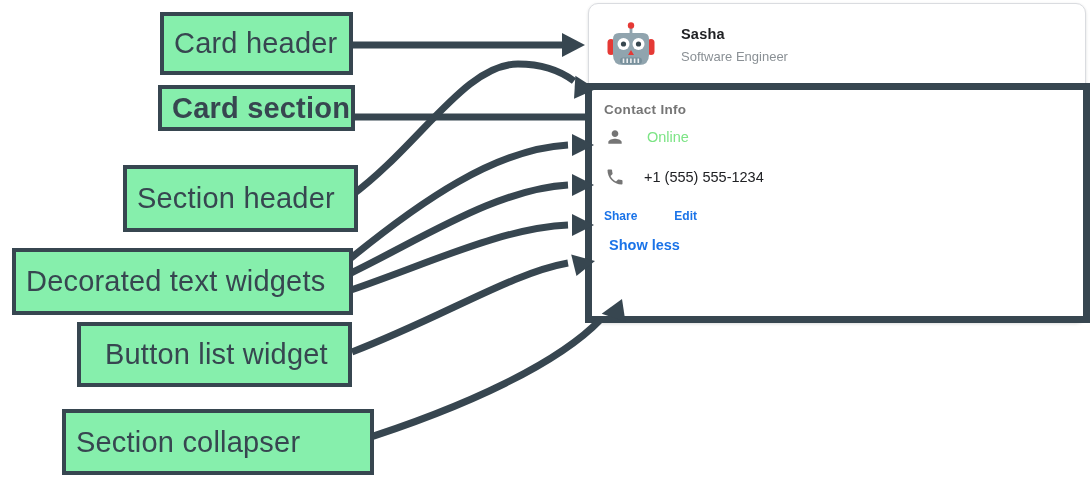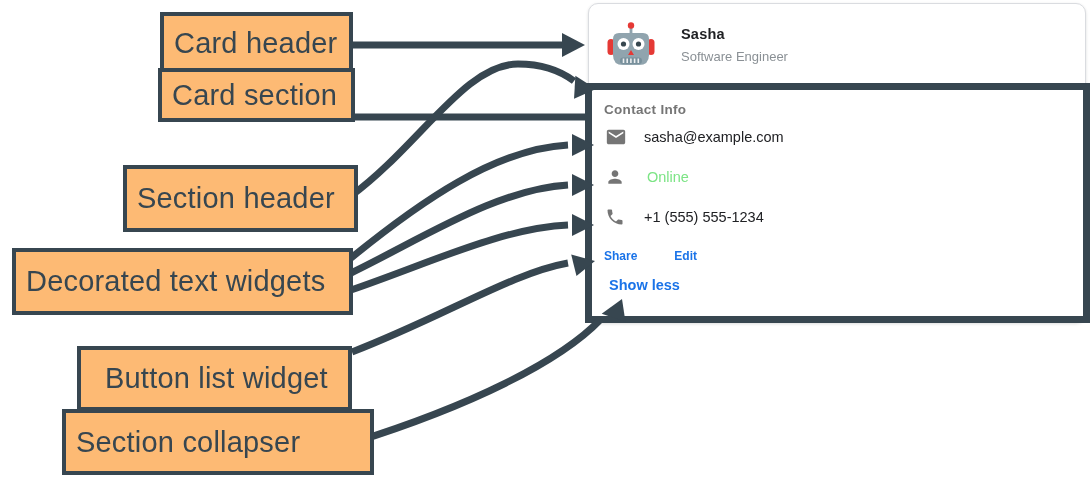--- a/index.html
+++ b/index.html
@@ -41,7 +41,7 @@
 
   
   .label-box {
-    position:absolute; background:#fdba74; border:4px solid var(--slate,#374650);
+    position:absolute; background:#86efac; border:4px solid var(--slate,#374650);
     display:flex; align-items:center; padding-left:10px;
     font-size:29px; color:var(--slate,#374650); z-index:3; letter-spacing:.2px;
   }

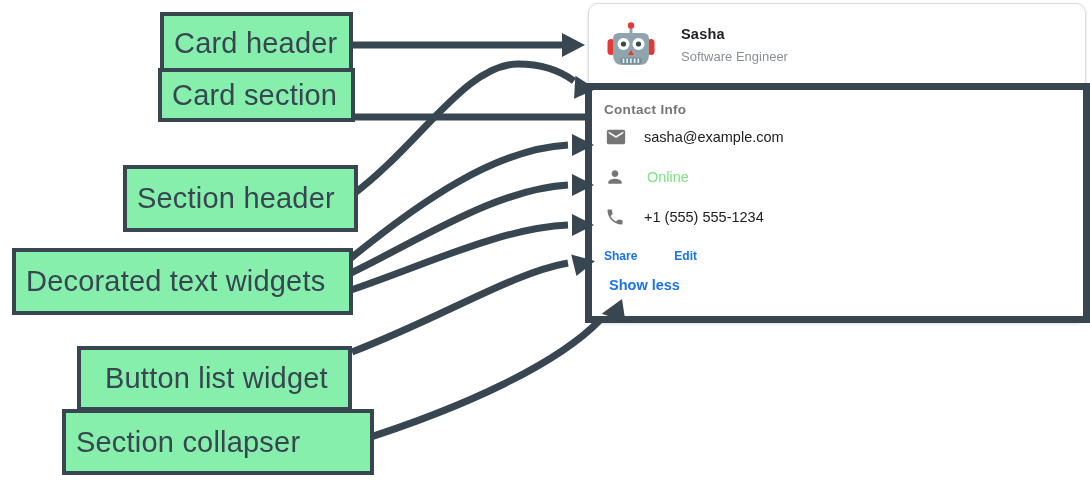--- a/index.html
+++ b/index.html
@@ -46,7 +46,7 @@
     font-size:29px; color:var(--slate,#374650); z-index:3; letter-spacing:.2px;
   }
   #lb-card-header      { left:160px; top:12px;  width:193px; height:63px; }
-  #lb-card-section     { left:158px; top:68px;  width:197px; height:54px; }
+  #lb-card-section     { left:158px; top:85px;  width:197px; height:46px;font-weight:bold; }
   #lb-section-header   { left:123px; top:165px; width:235px; height:67px; }
   #lb-decorated        { left:12px;  top:248px; width:341px; height:67px; }
   #lb-button-list      { left:77px;  top:346px; width:275px; height:65px;padding-left:24px; }

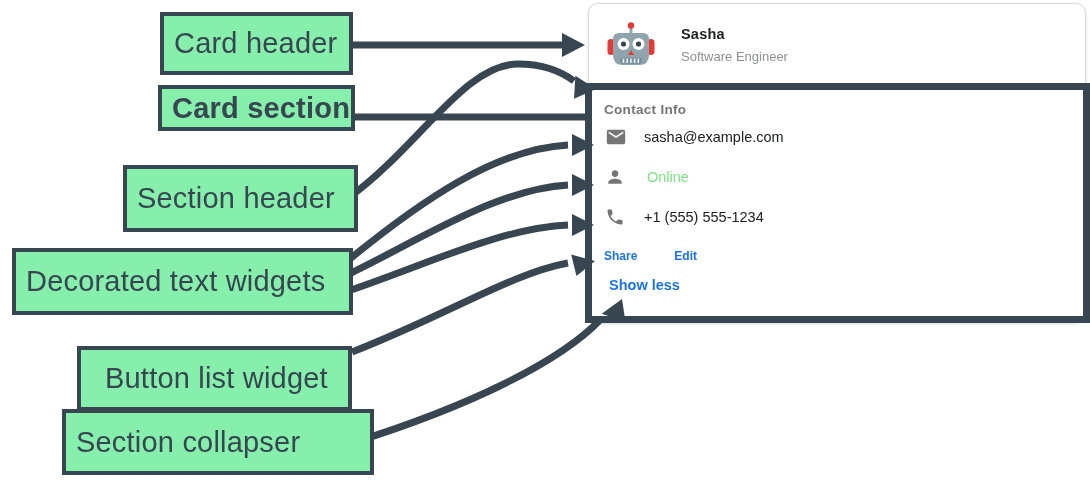--- a/index.html
+++ b/index.html
@@ -98,14 +98,6 @@
     <div class="section-inner">
       <div class="section-title">Contact Info</div>
 
-      <div class="contact-row">
-        <span class="row-icon">
-          <svg width="22" height="22" viewBox="0 0 24 24">
-              <path fill="#757575" d="M20 4H4c-1.1 0-1.99.9-1.99 2L2 18c0 1.1.9 2 2 2h16c1.1 0 2-.9 2-2V6c0-1.1-.9-2-2-2zm0 4l-8 5-8-5V6l8 5 8-5v2z"></path>
-            </svg>
-        </span>
-        <span class="row-text">sasha@example.com</span>
-      </div>
 
       <div class="contact-row">
         <span class="row-icon">

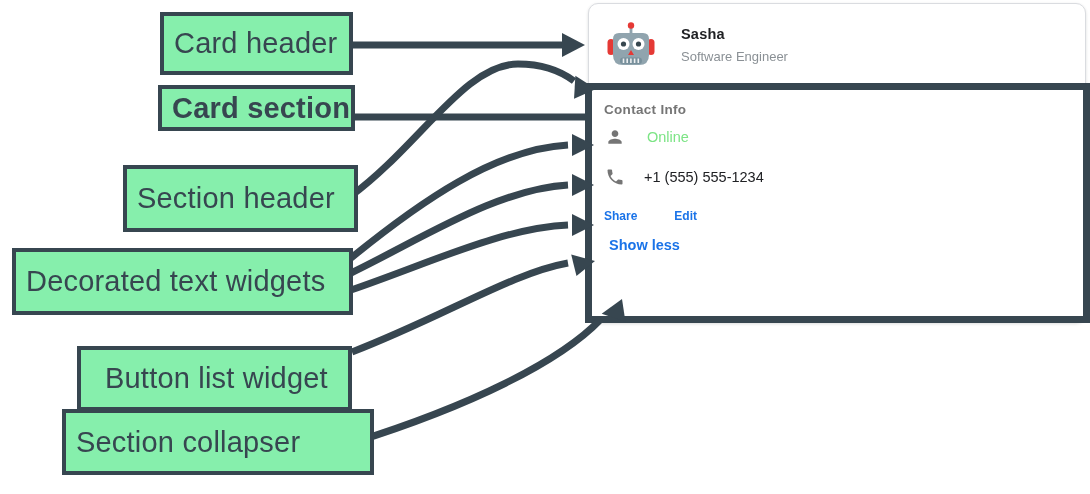--- a/index.html
+++ b/index.html
@@ -49,7 +49,7 @@
   #lb-card-section     { left:158px; top:85px;  width:197px; height:46px;font-weight:bold; }
   #lb-section-header   { left:123px; top:165px; width:235px; height:67px; }
   #lb-decorated        { left:12px;  top:248px; width:341px; height:67px; }
-  #lb-button-list      { left:77px;  top:346px; width:275px; height:65px;padding-left:24px; }
+  #lb-button-list      { left:77px;  top:322px; width:275px; height:65px;padding-left:24px; }
   #lb-collapser        { left:62px;  top:409px; width:312px; height:66px; }
 
   

